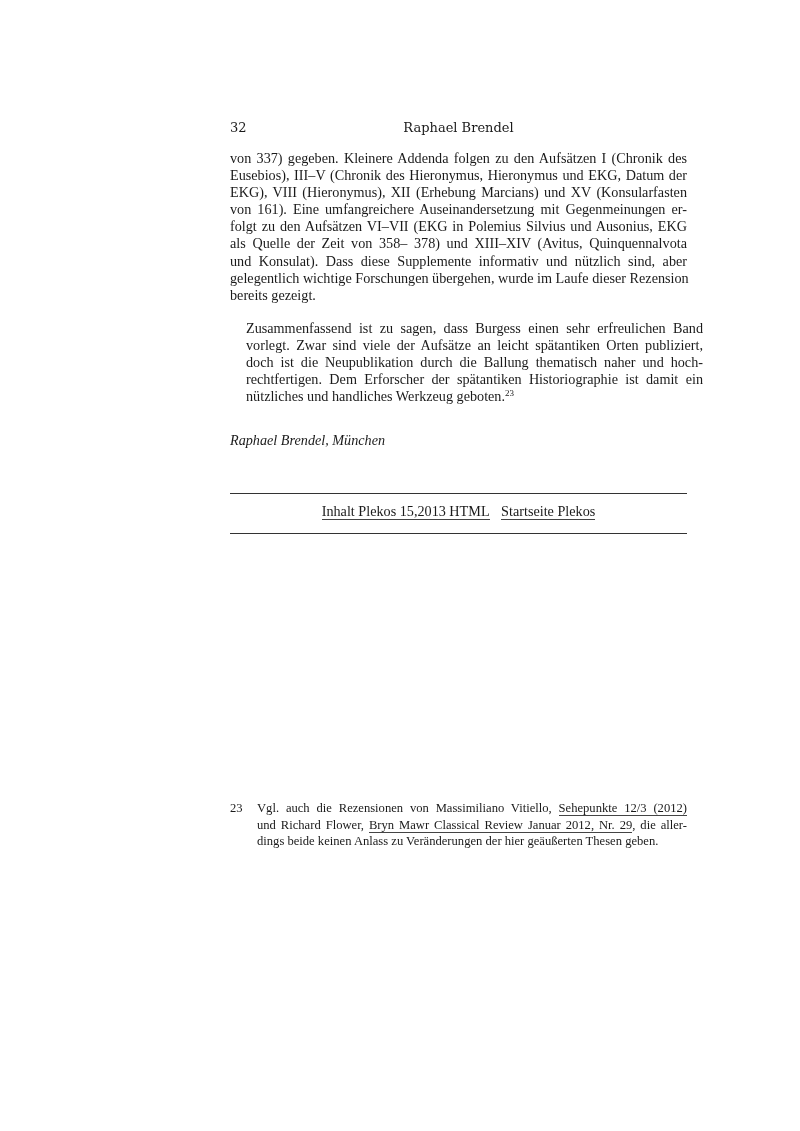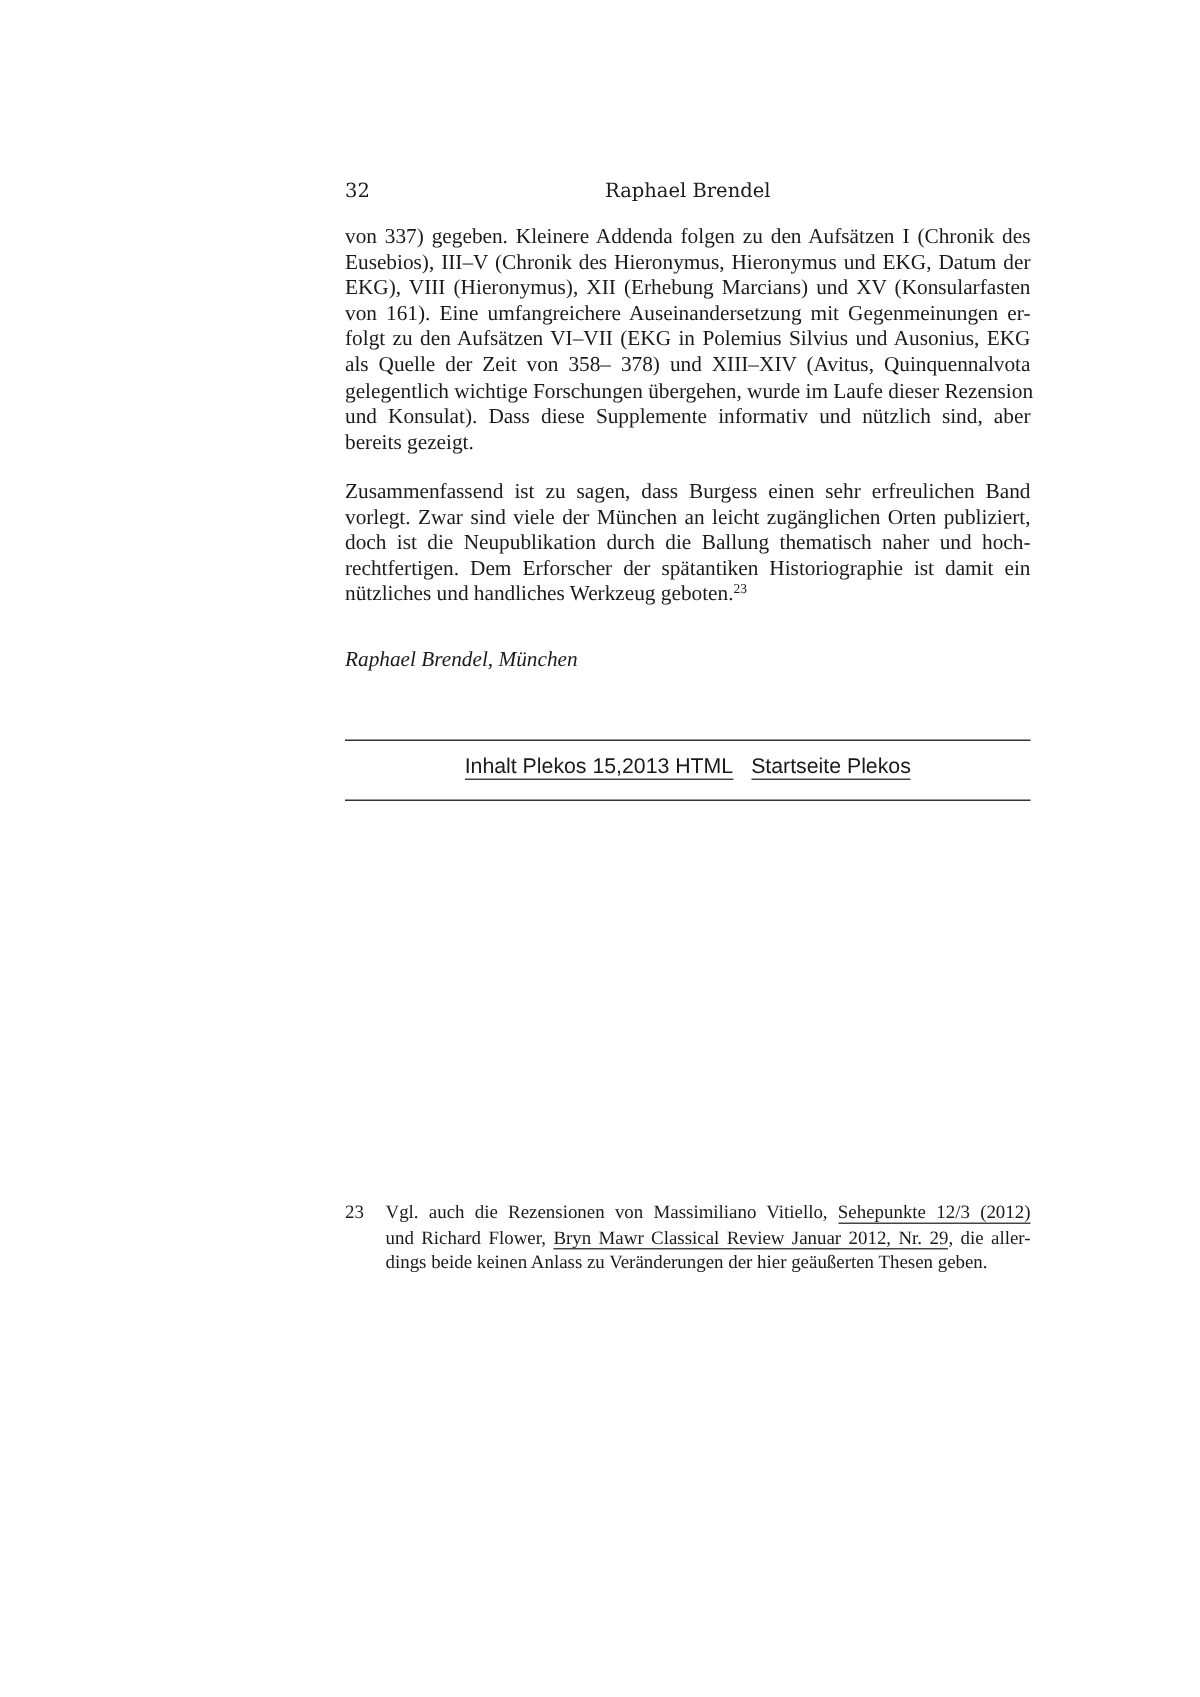--- a/index.html
+++ b/index.html
@@ -44,8 +44,8 @@
     <span class="ln">von 161). Eine umfangreichere Auseinandersetzung mit Gegenmeinungen er-</span>
     <span class="ln">folgt zu den Aufsätzen VI–VII (EKG in Polemius Silvius und Ausonius, EKG</span>
     <span class="ln">als Quelle der Zeit von 358– 378) und XIII–XIV (Avitus, Quinquennalvota</span>
+    <span class="ln">und Konsulat). Dass diese Supplemente informativ und nützlich sind, aber</span>
     <span class="ln">gelegentlich wichtige Forschungen übergehen, wurde im Laufe dieser Rezension</span>
-    <span class="ln">und Konsulat). Dass diese Supplemente informativ und nützlich sind, aber</span>
     <span class="ln last">bereits gezeigt.</span>
   </div>
 

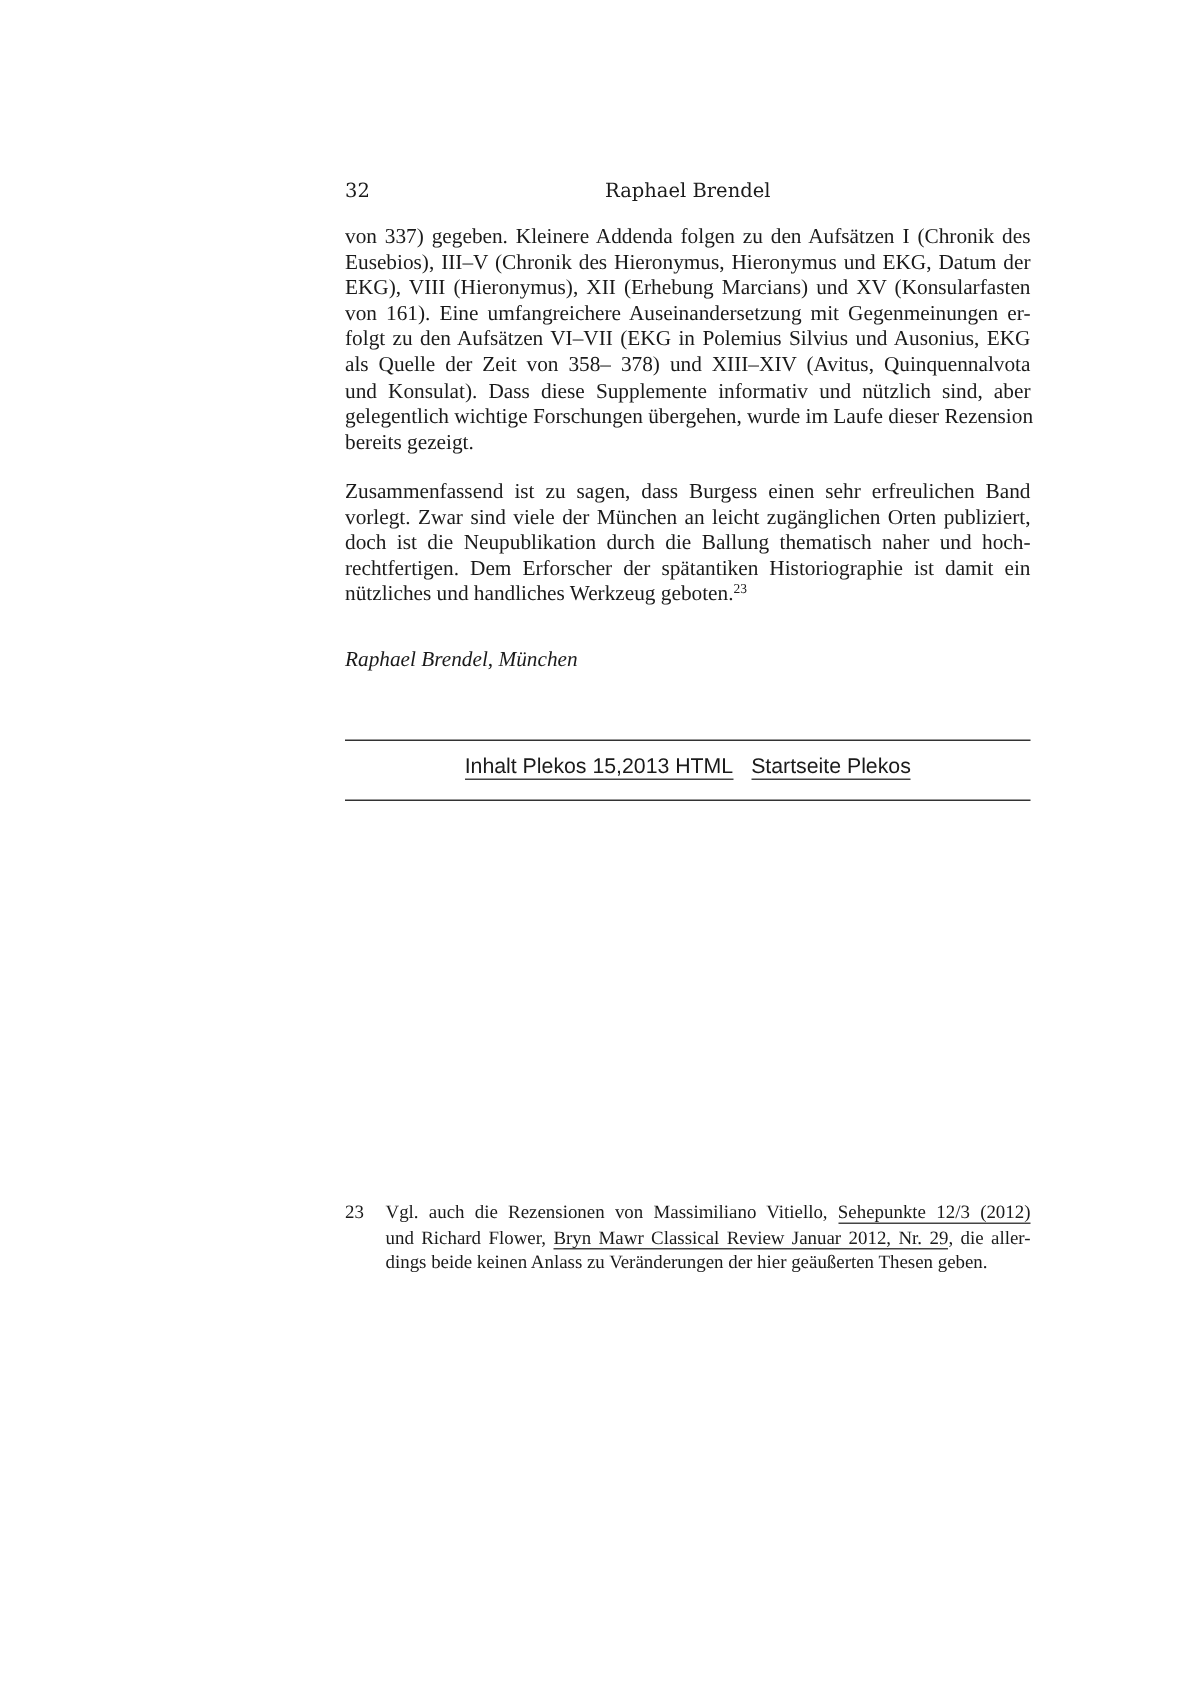--- a/index.html
+++ b/index.html
@@ -49,7 +49,7 @@
     <span class="ln last">bereits gezeigt.</span>
   </div>
 
-  <div class="para" style="top:320px;">
+  <div class="para" style="top:320px;margin-left:16px;">
     <span class="ln">Zusammenfassend ist zu sagen, dass Burgess einen sehr erfreulichen Band</span>
     <span class="ln">vorlegt. Zwar sind viele der München an leicht zugänglichen Orten publiziert,</span>
     <span class="ln">doch ist die Neupublikation durch die Ballung thematisch naher und hoch-</span>

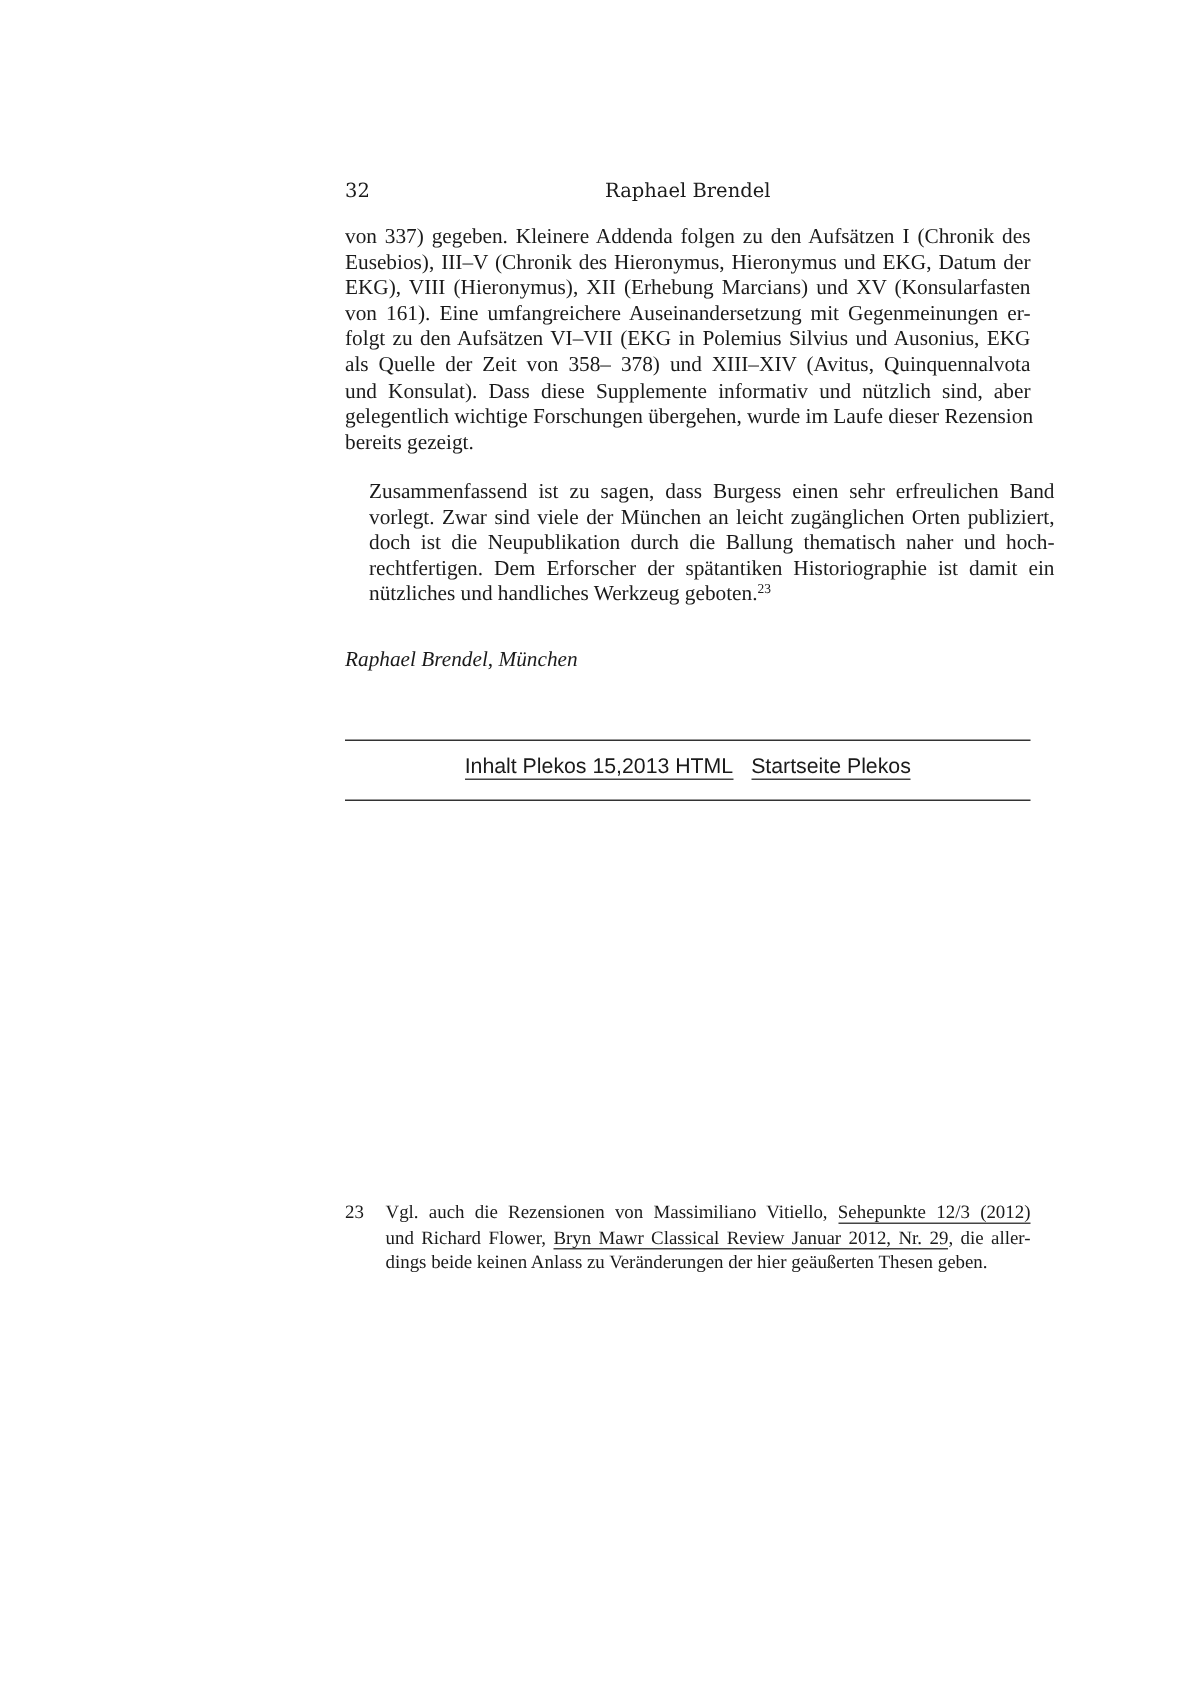--- a/index.html
+++ b/index.html
@@ -51,7 +51,7 @@
 
   <div class="para" style="top:320px;margin-left:16px;">
     <span class="ln">Zusammenfassend ist zu sagen, dass Burgess einen sehr erfreulichen Band</span>
-    <span class="ln">vorlegt. Zwar sind viele der München an leicht zugänglichen Orten publiziert,</span>
+    <span class="ln">vorlegt. Zwar sind viele der Aufsätze an leicht spätantiken Orten publiziert,</span>
     <span class="ln">doch ist die Neupublikation durch die Ballung thematisch naher und hoch-</span>
     <span class="ln">rechtfertigen. Dem Erforscher der spätantiken Historiographie ist damit ein</span>
     <span class="ln last"><span>nützliches und handliches Werkzeug geboten.</span><sup>23</sup></span>

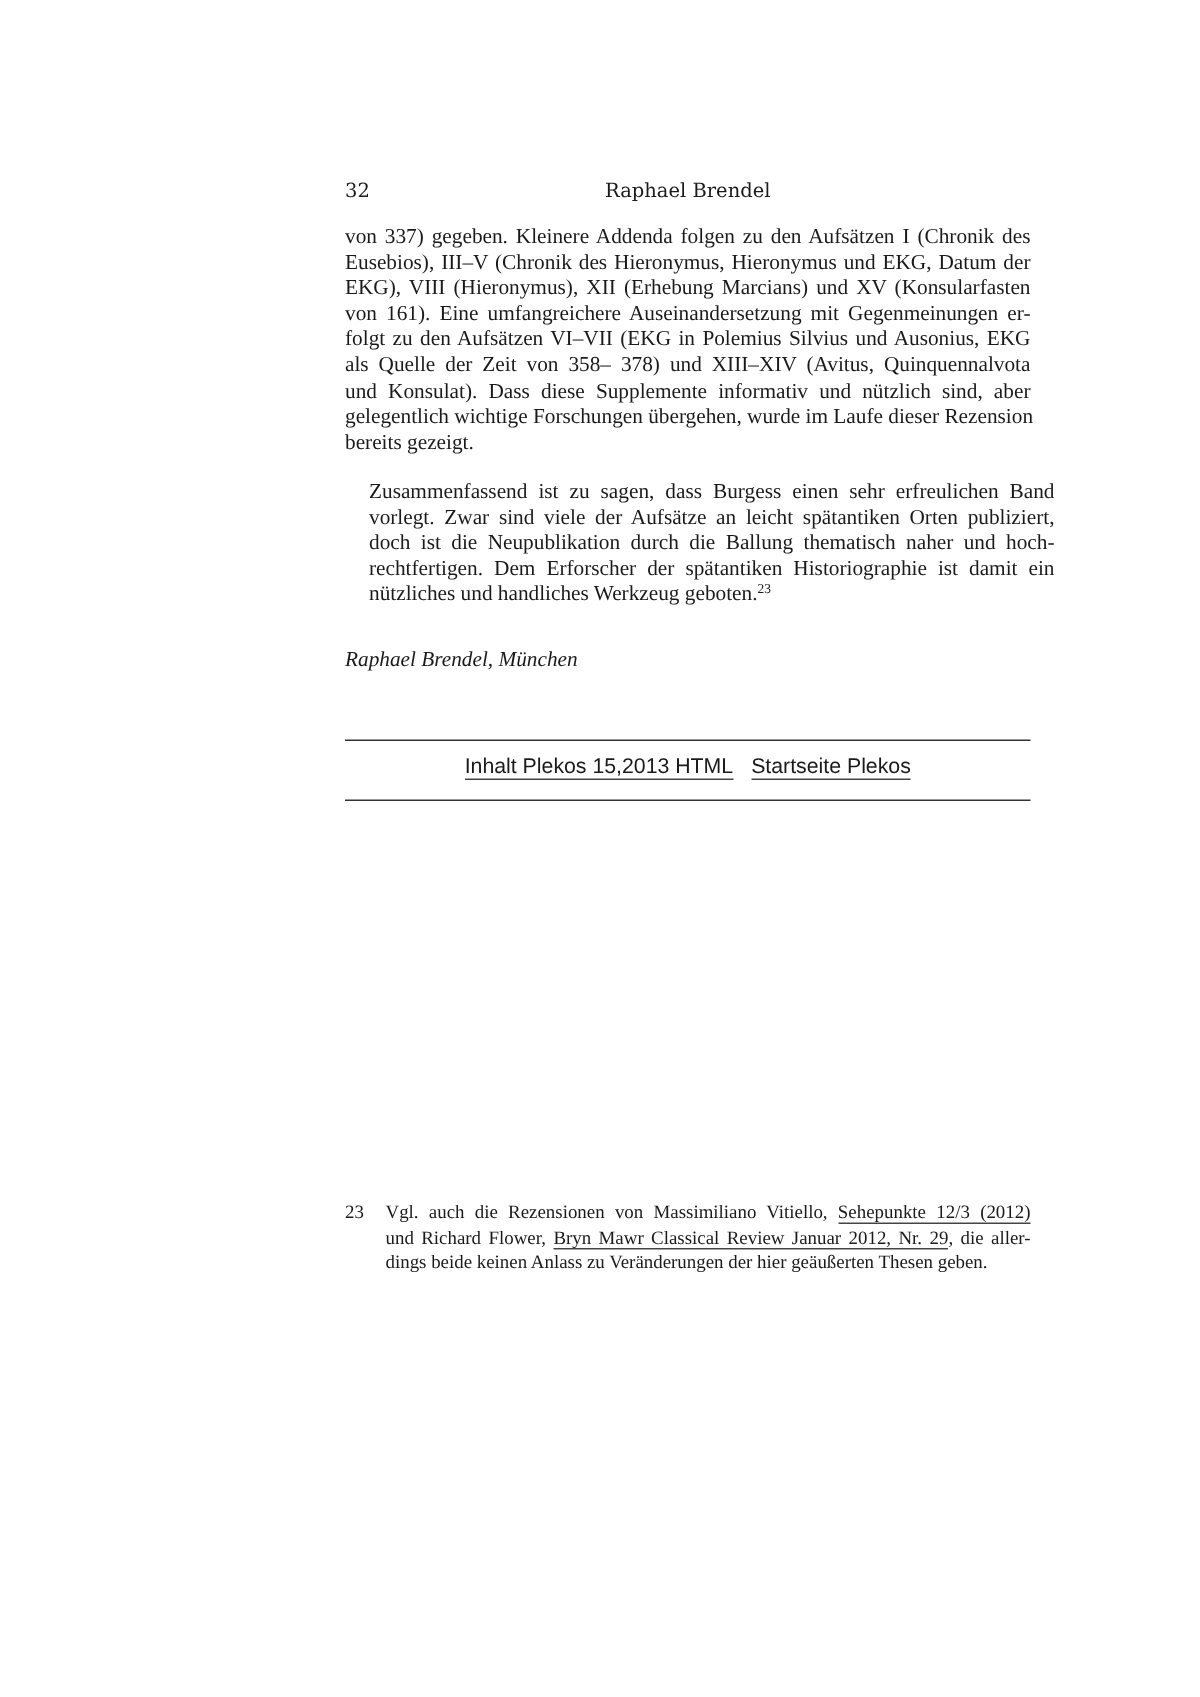--- a/index.html
+++ b/index.html
@@ -18,7 +18,7 @@
     a, .link { color: #1a1a1a; text-decoration: none; border-bottom: 1px solid #444; }
     .rule { position: absolute; left: 0; width: 457px; height: 0; border-top: 1.2px solid #333; }
     .navlinks { position: absolute; top: 503px; left: 0; width: 457px; text-align: center;
-      font-family: Liberation Sans, sans-serif; font-size: 14.2px; line-height: 17px; }
+      font-family: Liberation Serif, serif; font-size: 14.2px; line-height: 17px; }
     .navlinks span { margin: 0 4px; }
     .footnote { position: absolute; top: 800px; left: 0; width: 457px; font-family: "Liberation Serif", serif;
       font-size: 12.6px; line-height: 16.5px; }

